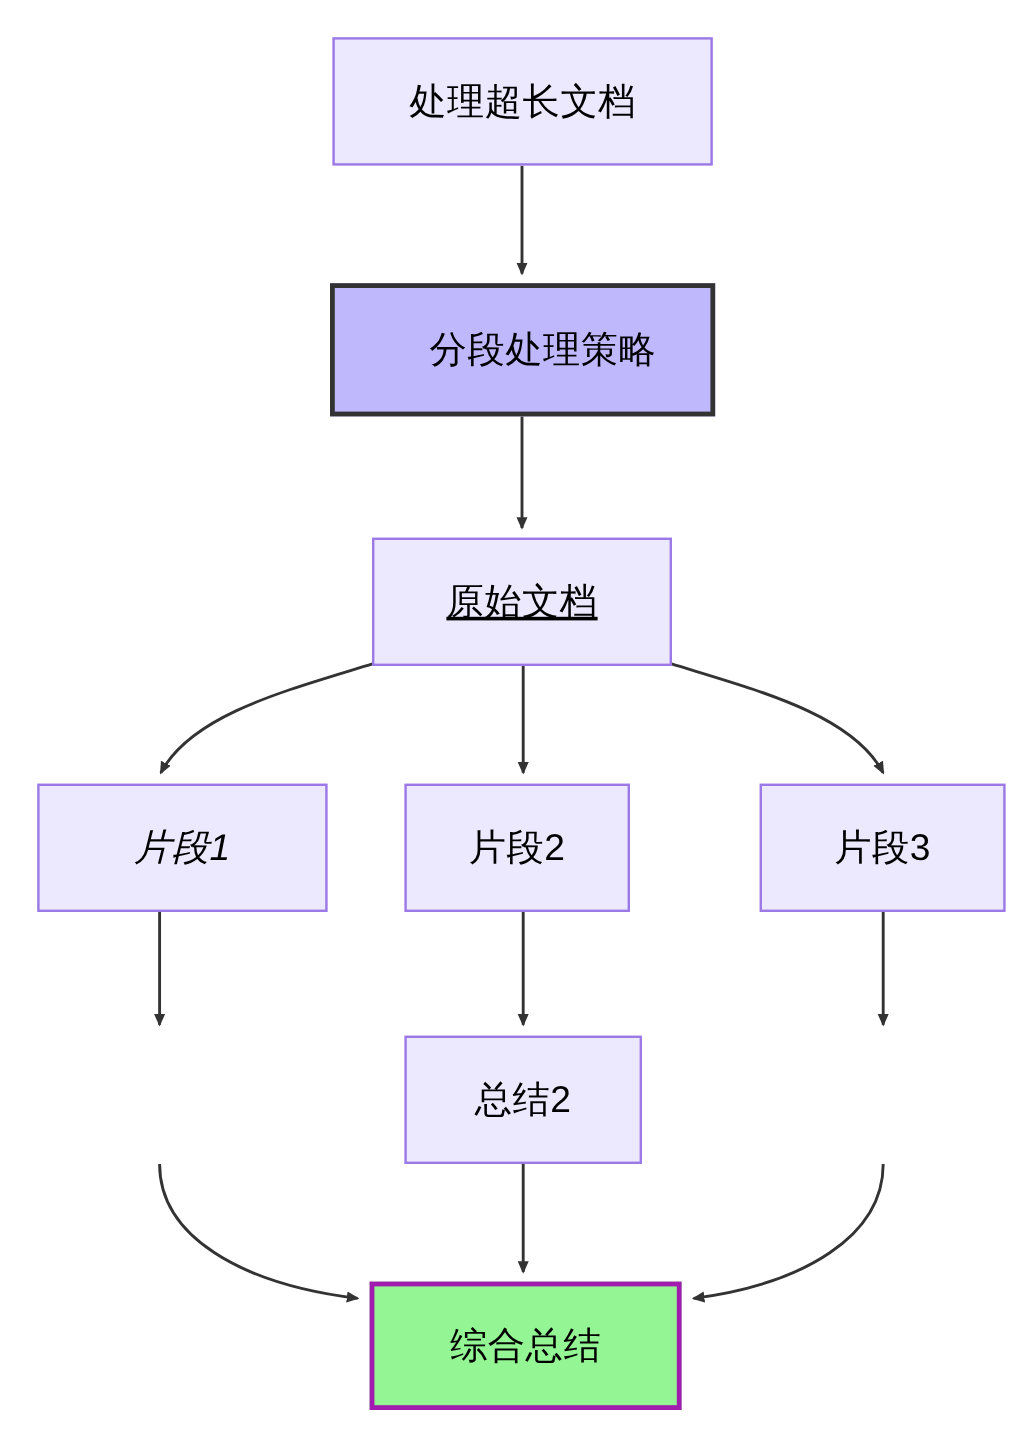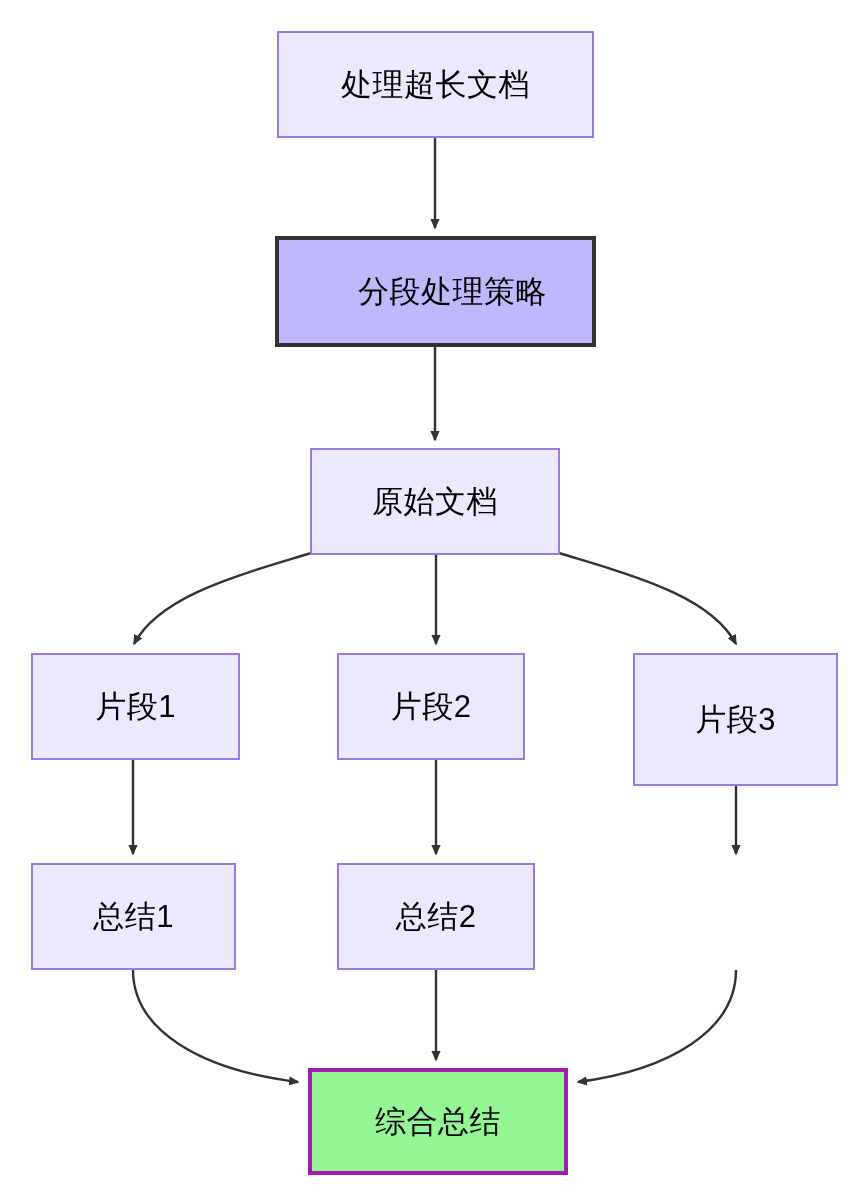--- a/index.html
+++ b/index.html
@@ -100,7 +100,7 @@
     <span class="node-label">分段处理策略</span>
   </div>
 
-  <div class="node style-default" style="left:310px; top:448px; width:250px; height:107px;">
+  <div class="node style-default" style="left:310px; top:448px; width:250px; height:107px;text-decoration:underline;">
     <span class="node-label">原始文档</span>
   </div>
 

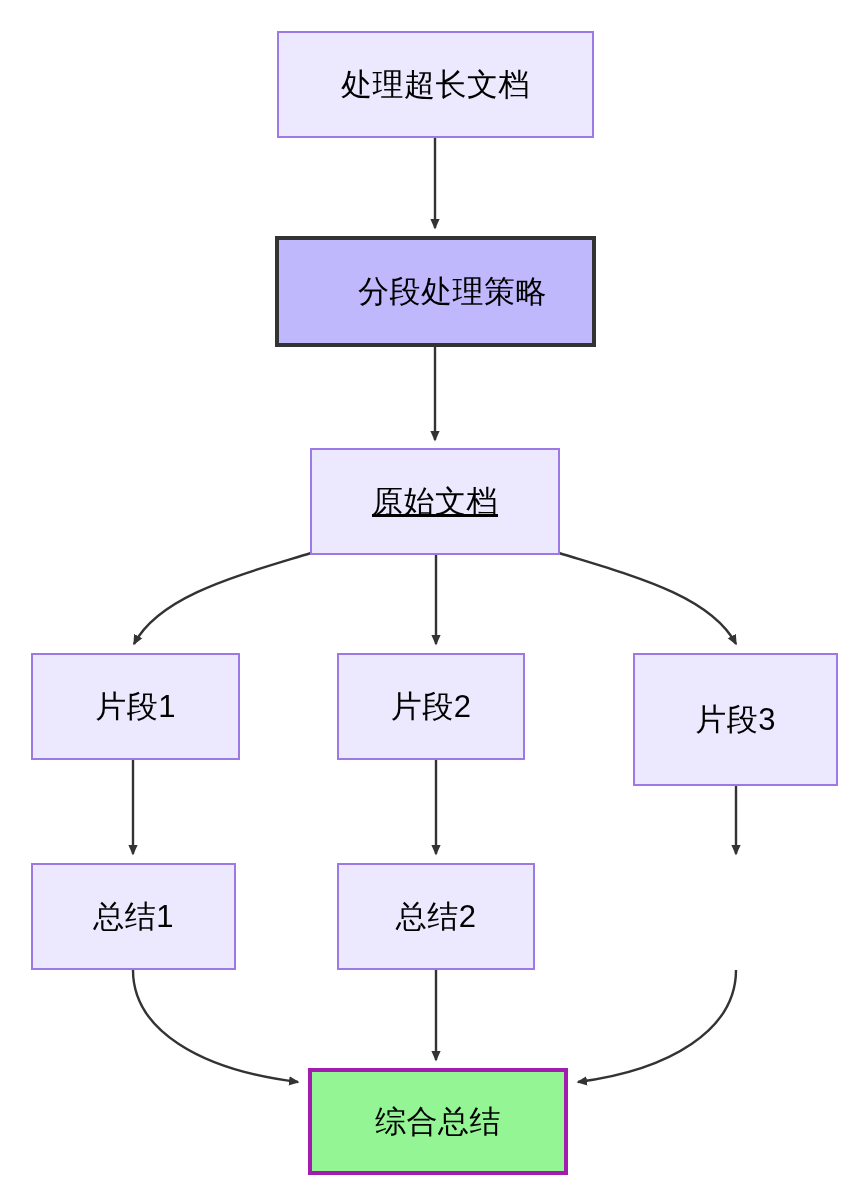--- a/index.html
+++ b/index.html
@@ -104,7 +104,7 @@
     <span class="node-label">原始文档</span>
   </div>
 
-  <div class="node style-default" style="left:31px; top:653px; width:209px; height:107px;">
+  <div class="node style-default" style="left:31px; top:653px; width:242px; height:107px;font-style:italic;">
     <span class="node-label">片段1</span>
   </div>
 

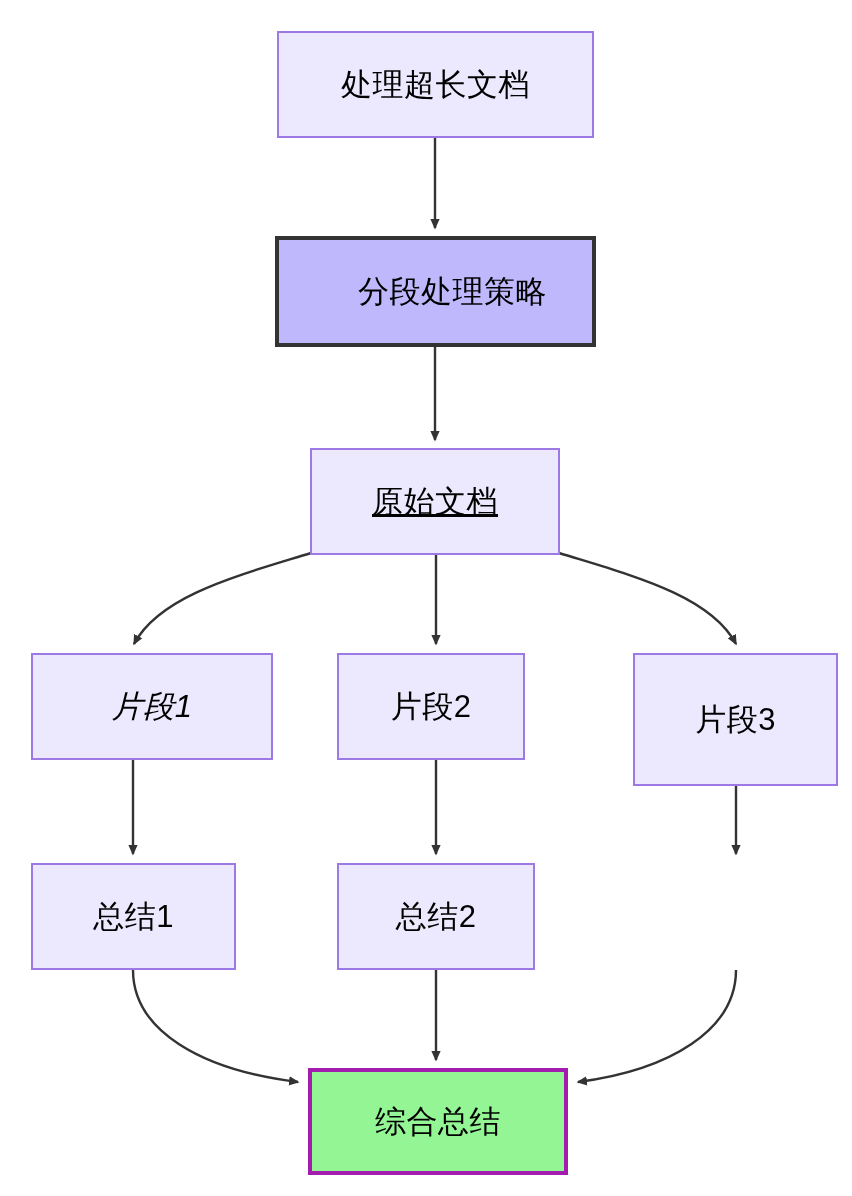--- a/index.html
+++ b/index.html
@@ -112,7 +112,7 @@
     <span class="node-label">片段2</span>
   </div>
 
-  <div class="node style-default" style="left:633px; top:653px; width:205px; height:133px;">
+  <div class="node style-default" style="left:633px; top:653px; width:205px; height:107px;">
     <span class="node-label">片段3</span>
   </div>
 

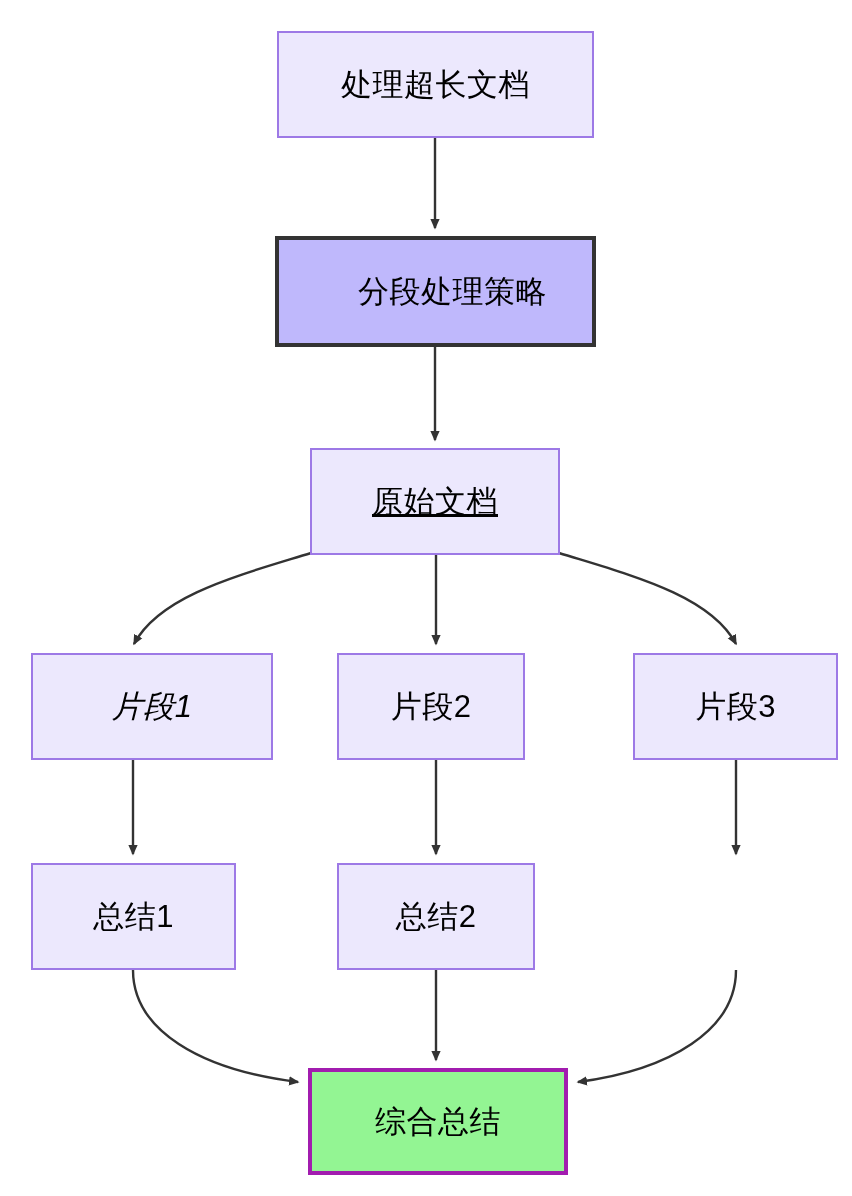--- a/index.html
+++ b/index.html
@@ -116,9 +116,6 @@
     <span class="node-label">片段3</span>
   </div>
 
-  <div class="node style-default" style="left:31px; top:863px; width:205px; height:107px;">
-    <span class="node-label">总结1</span>
-  </div>
 
   <div class="node style-default" style="left:337px; top:863px; width:198px; height:107px;">
     <span class="node-label">总结2</span>

